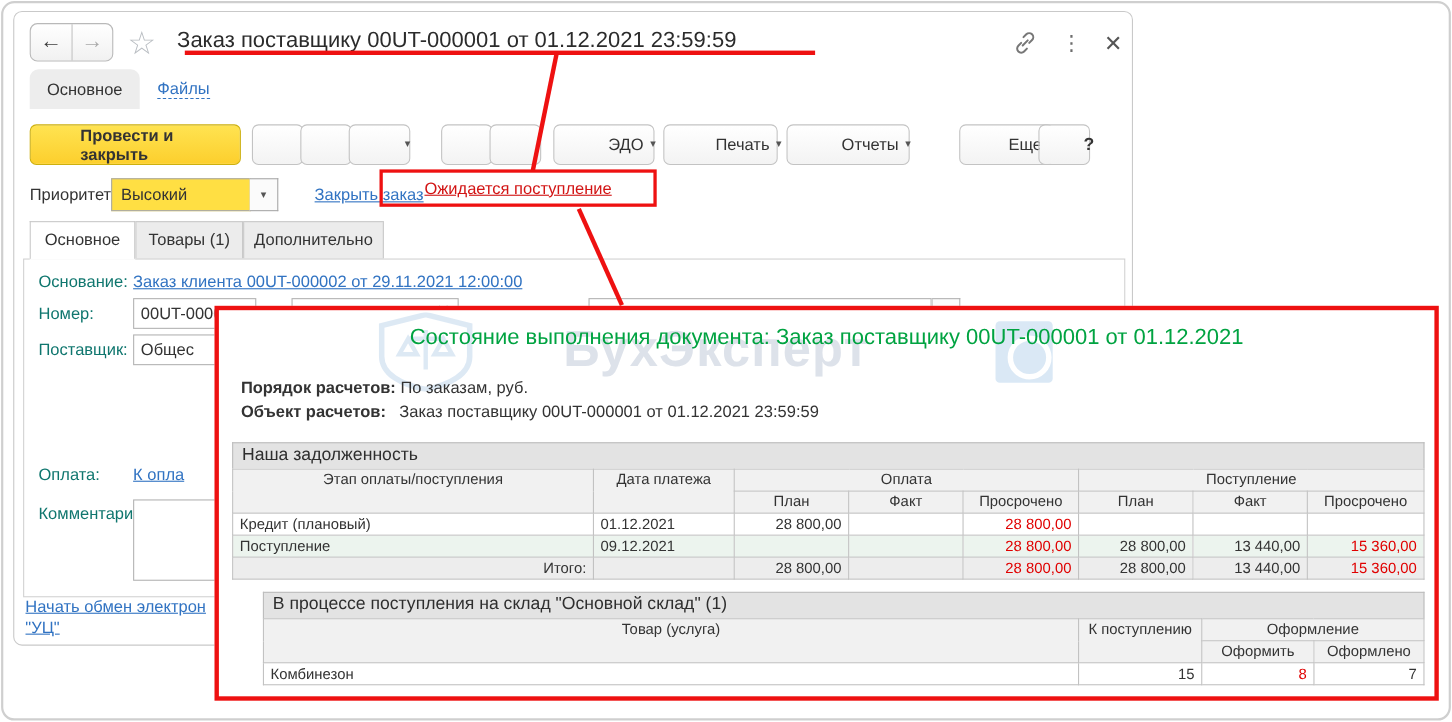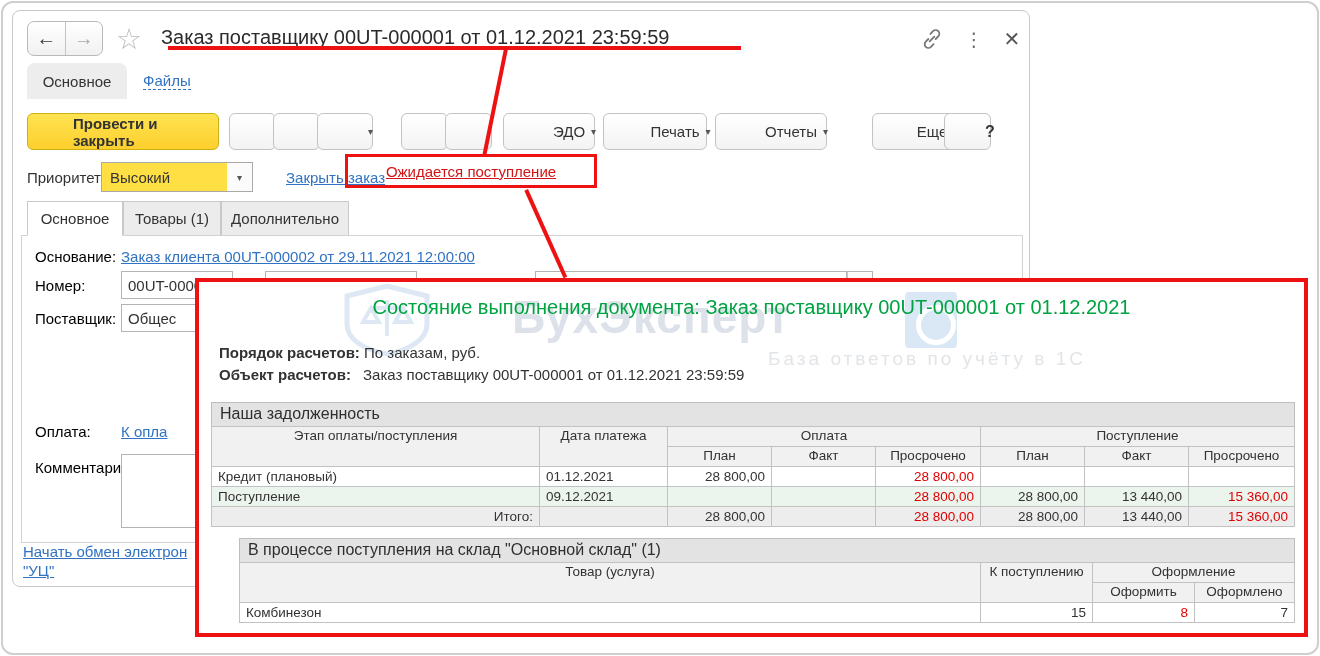--- a/index.html
+++ b/index.html
@@ -36,7 +36,7 @@
   .itab.active { background:#fff; border-bottom:1px solid #fff; z-index:2; }
   .groupbox { position:absolute; left:8px; top:224px; width:1002px; height:308px; border:1px solid #d2d2d2; background:#fff; }
 
-  .flabel { position:absolute; font-size:15px; color:#000000; white-space:nowrap; }
+  .flabel { position:absolute; font-size:15px; color:#0f766e; white-space:nowrap; }
   .finput { position:absolute; height:28px; border:1px solid #b3b3b3; background:#fff; font-size:15px; display:flex; align-items:center; padding:0 6px; white-space:nowrap; overflow:hidden; }
   .fcaret { position:absolute; width:26px; height:28px; border:1px solid #b3b3b3; border-left:1px solid #c9c9c9; background:#fbfbfb; display:flex; align-items:center; justify-content:center; font-size:10px; color:#555; }
   .comment-box { position:absolute; left:108px; top:443px; width:110px; height:74px; border:1px solid #b3b3b3; background:#fff; }

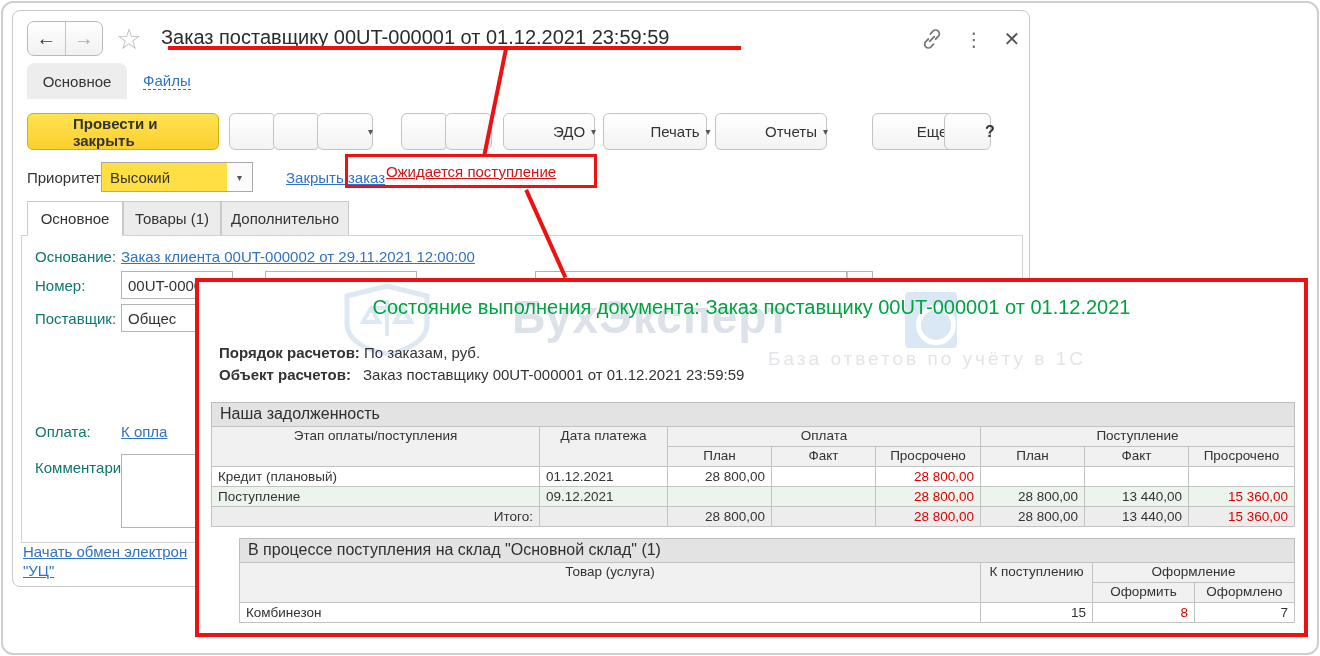--- a/index.html
+++ b/index.html
@@ -255,7 +255,6 @@
     </svg>
     <div class="wm wm-brand">БухЭксперт</div>
     <div class="wm-mark"></div>
-    <div class="wm wm-tag">База ответов по учёту в 1С</div>
 
     <div class="popup-title">Состояние выполнения документа: Заказ поставщику 00UT-000001 от 01.12.2021</div>
 

